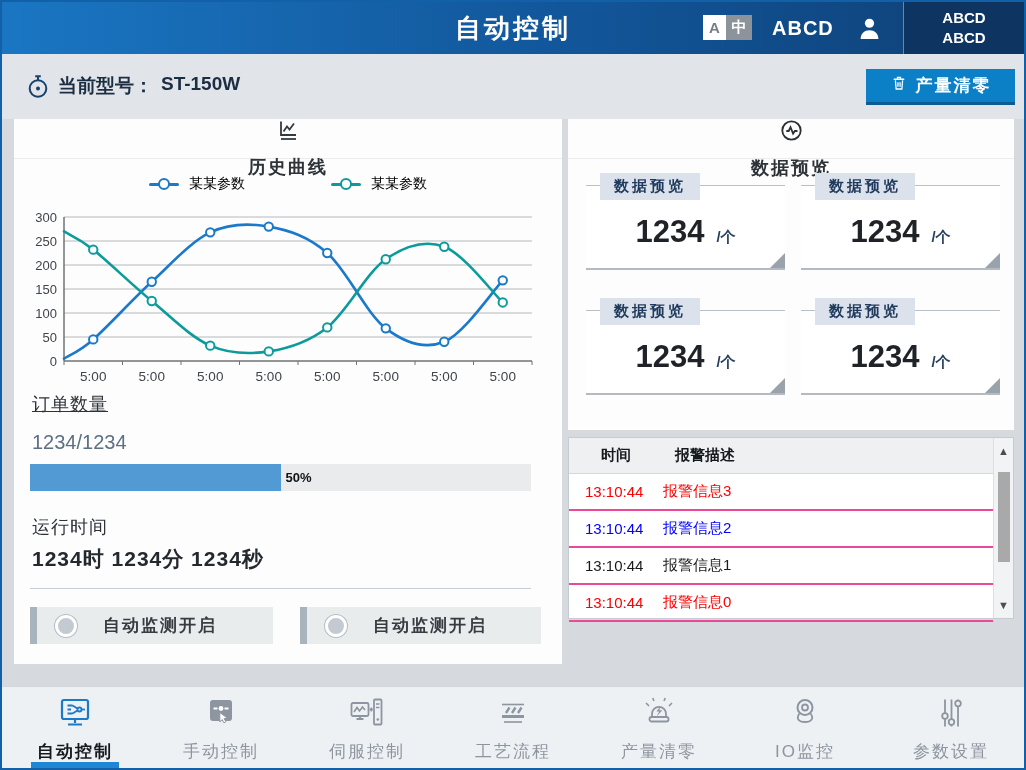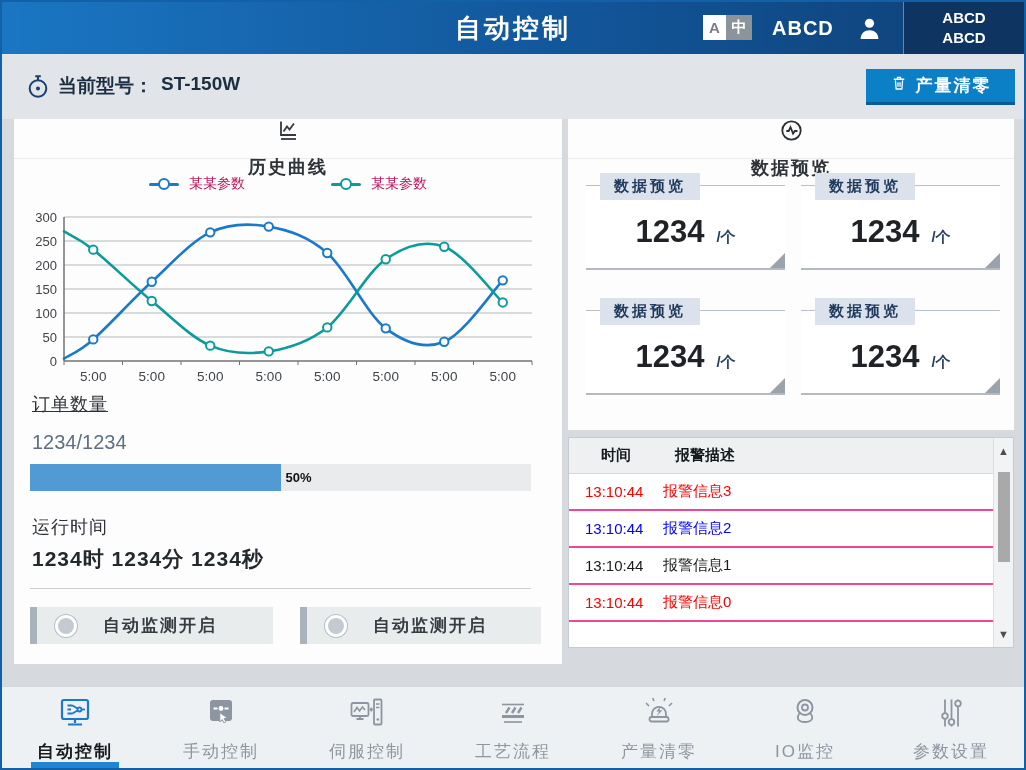--- a/index.html
+++ b/index.html
@@ -38,7 +38,7 @@
   #left-panel { left:12px; top:117px; width:548px; height:545px; }
 
   .legend { position:absolute; top:56px; left:0; width:100%; display:flex; justify-content:center; gap:86px; }
-  .leg-item { display:flex; align-items:center; gap:10px; color:#be185d; font-size:14px; cursor:pointer; }
+  .leg-item { display:flex; align-items:center; gap:10px; color:#000000; font-size:14px; cursor:pointer; }
   .leg-marker { position:relative; width:30px; height:12px; }
   .leg-line { position:absolute; left:0; top:4.5px; width:30px; height:3px; border-radius:2px; }
   .leg-dot { position:absolute; left:9px; top:0; width:12px; height:12px; border-radius:50%; background:#fff; border:2.5px solid #000; }

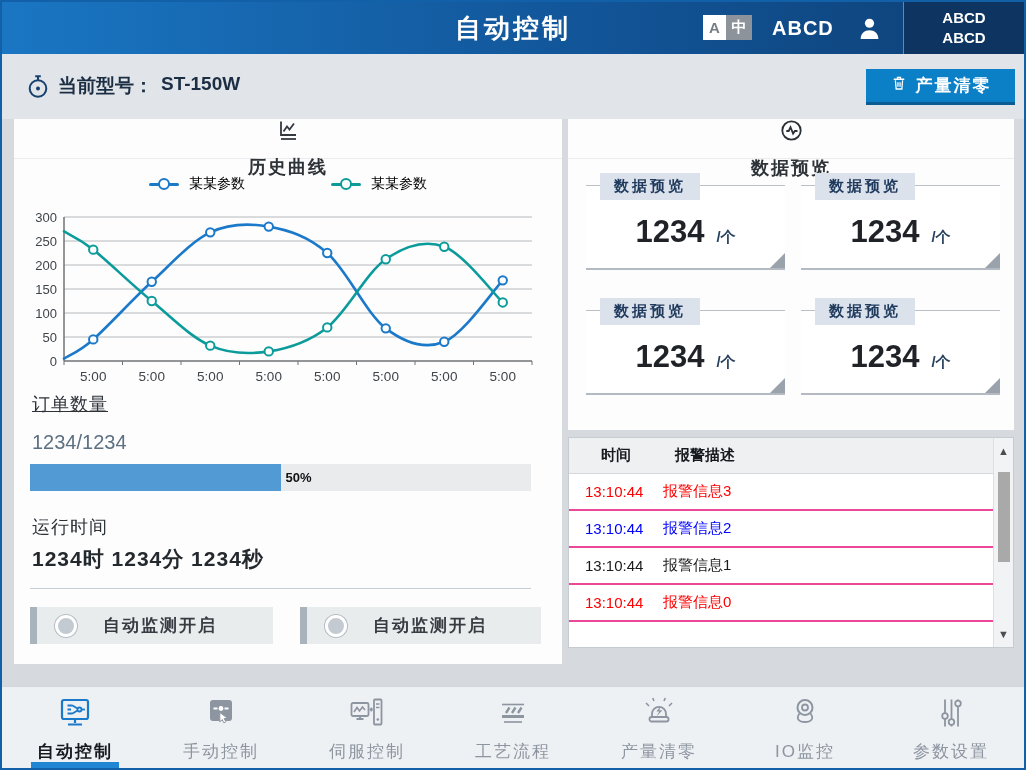--- a/index.html
+++ b/index.html
@@ -79,7 +79,7 @@
   .card-fold { position:absolute; right:0; bottom:0; width:0; height:0;
            border-left:15px solid transparent; border-bottom:15px solid #9aa2ab; }
 
-  #alarm-panel { left:566px; top:435px; width:446px; height:211px; border:1px solid #c6cbd0; background:#fff; }
+  #alarm-panel { left:566px; top:435px; width:446px; height:182px; border:1px solid #c6cbd0; background:#fff; }
   .alarm-header { height:36px; background:#eef0f2; border-bottom:1px solid #d6d9dc; display:flex; align-items:center;
            font-size:15px; font-weight:bold; color:#16191d; width:calc(100% - 20px); }
   .ah-time { margin-left:32px; } .ah-desc { margin-left:44px; }

